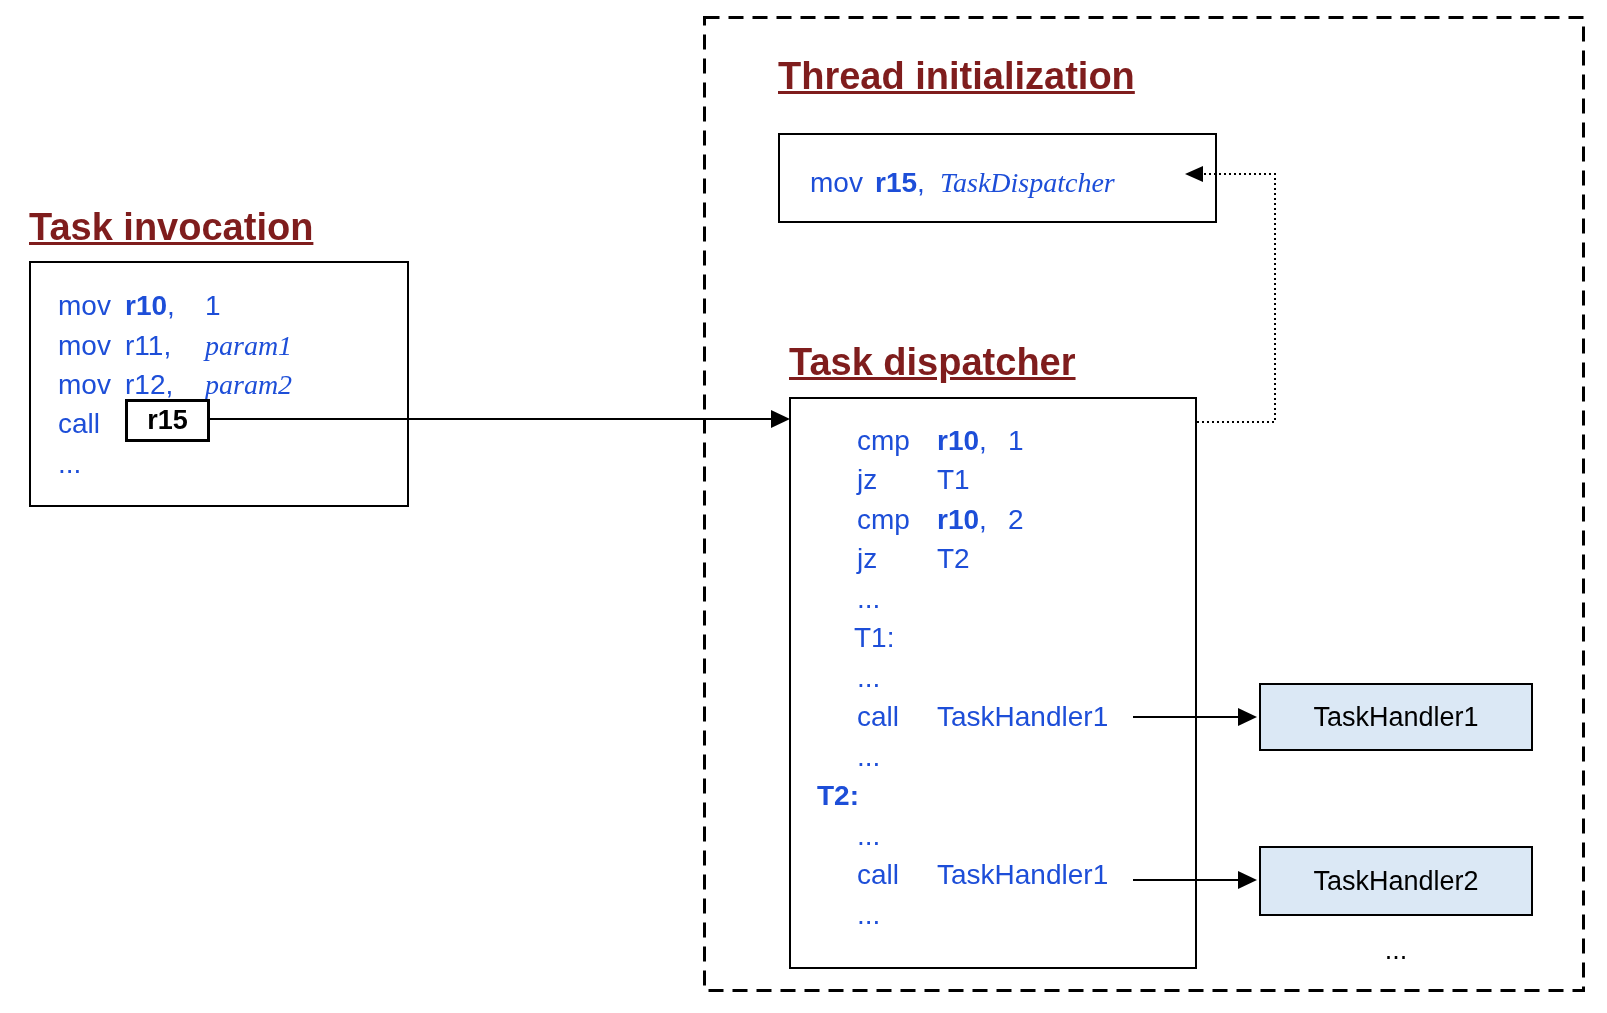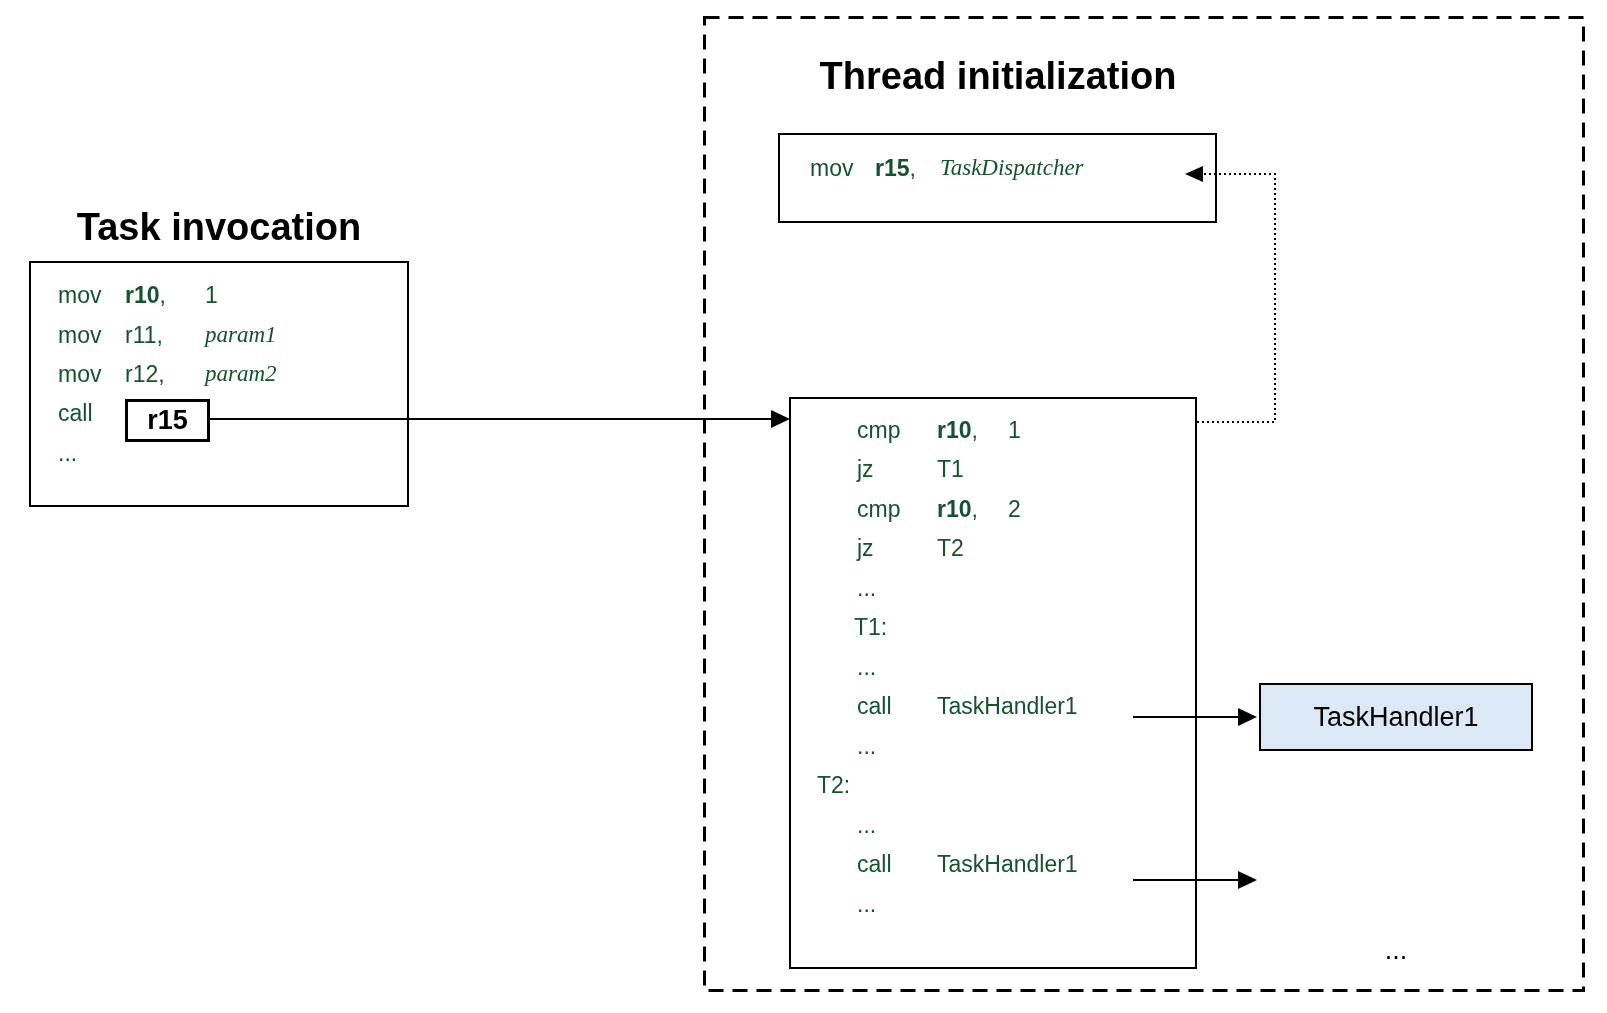--- a/index.html
+++ b/index.html
@@ -27,8 +27,8 @@
     font-size:27px;color:#000;
   }
   .title{
-    position:absolute;font-weight:bold;font-size:38px;color:#000000;
-    text-align:center;height:44px;line-height:44px;z-index:2;white-space:nowrap;
+    position:absolute;font-weight:bold;font-size:38px;color:#7f1d1d;
+    height:44px;line-height:44px;z-index:2;white-space:nowrap;text-decoration:underline;
   }
   .code{
     position:absolute;height:40px;display:flex;align-items:flex-start;

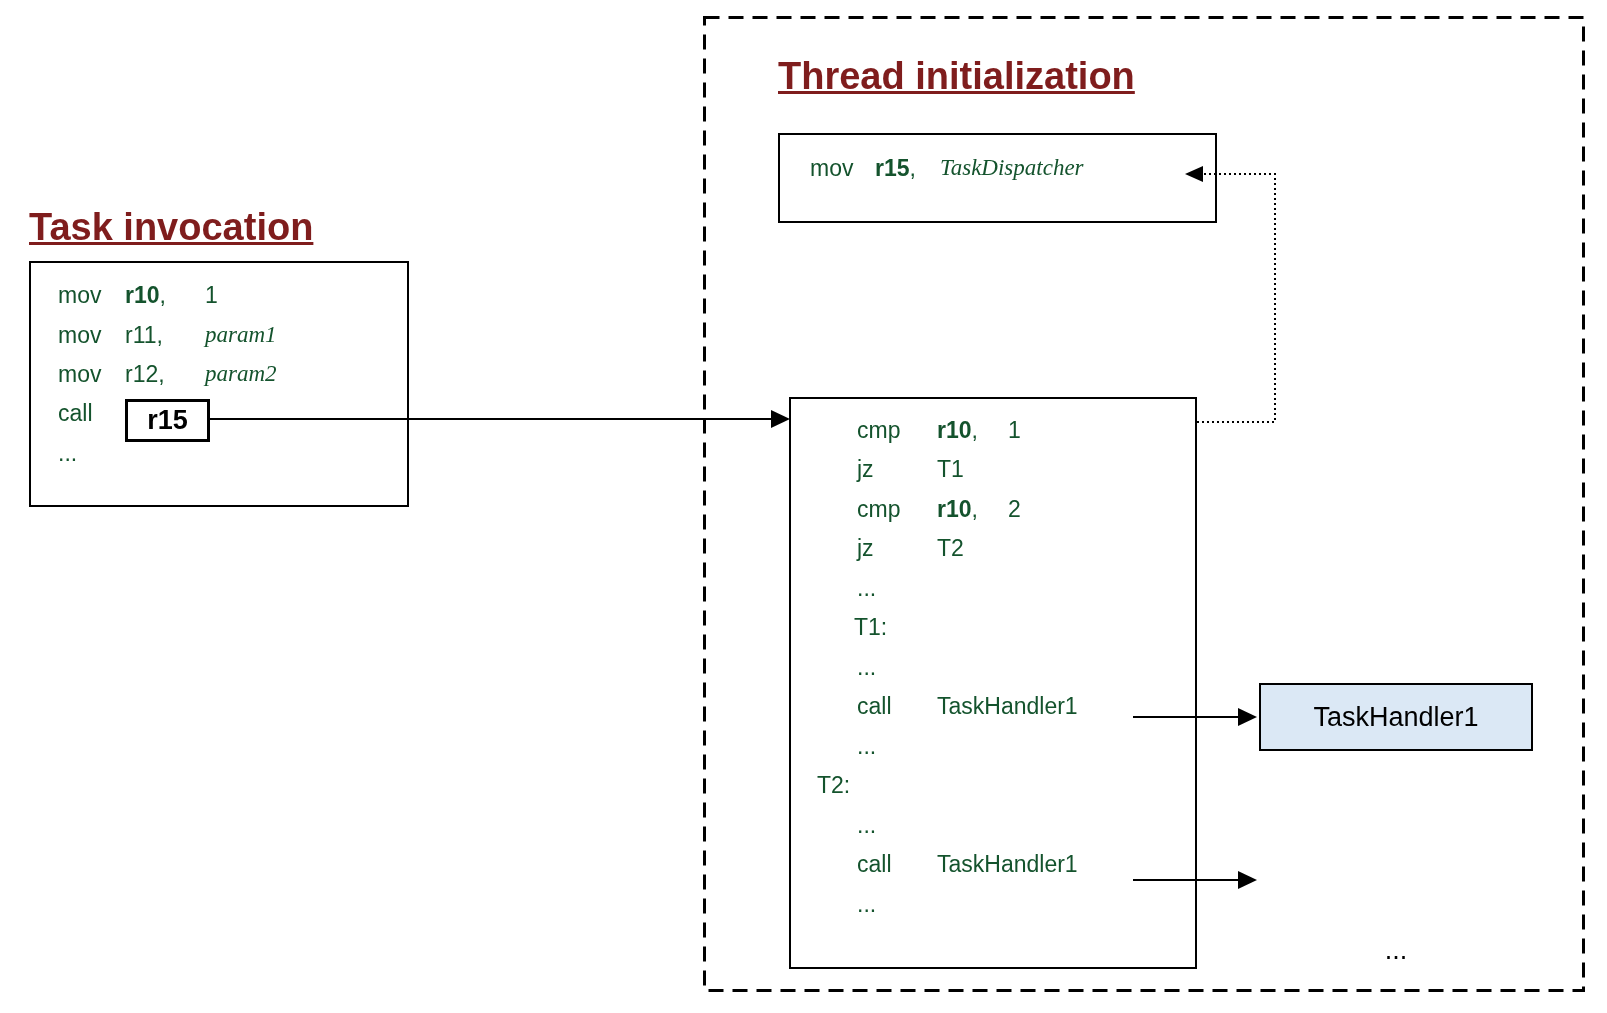--- a/index.html
+++ b/index.html
@@ -31,8 +31,8 @@
     height:44px;line-height:44px;z-index:2;white-space:nowrap;text-decoration:underline;
   }
   .code{
-    position:absolute;height:40px;display:flex;align-items:flex-start;
-    font-size:23px;color:#14532d;z-index:2;white-space:pre;
+    position:absolute;height:40px;display:flex;align-items:flex-end;
+    font-size:28px;color:#1d4ed8;z-index:2;white-space:pre;
   }
   .cell{display:inline-block;}
   .w65{width:65px;}

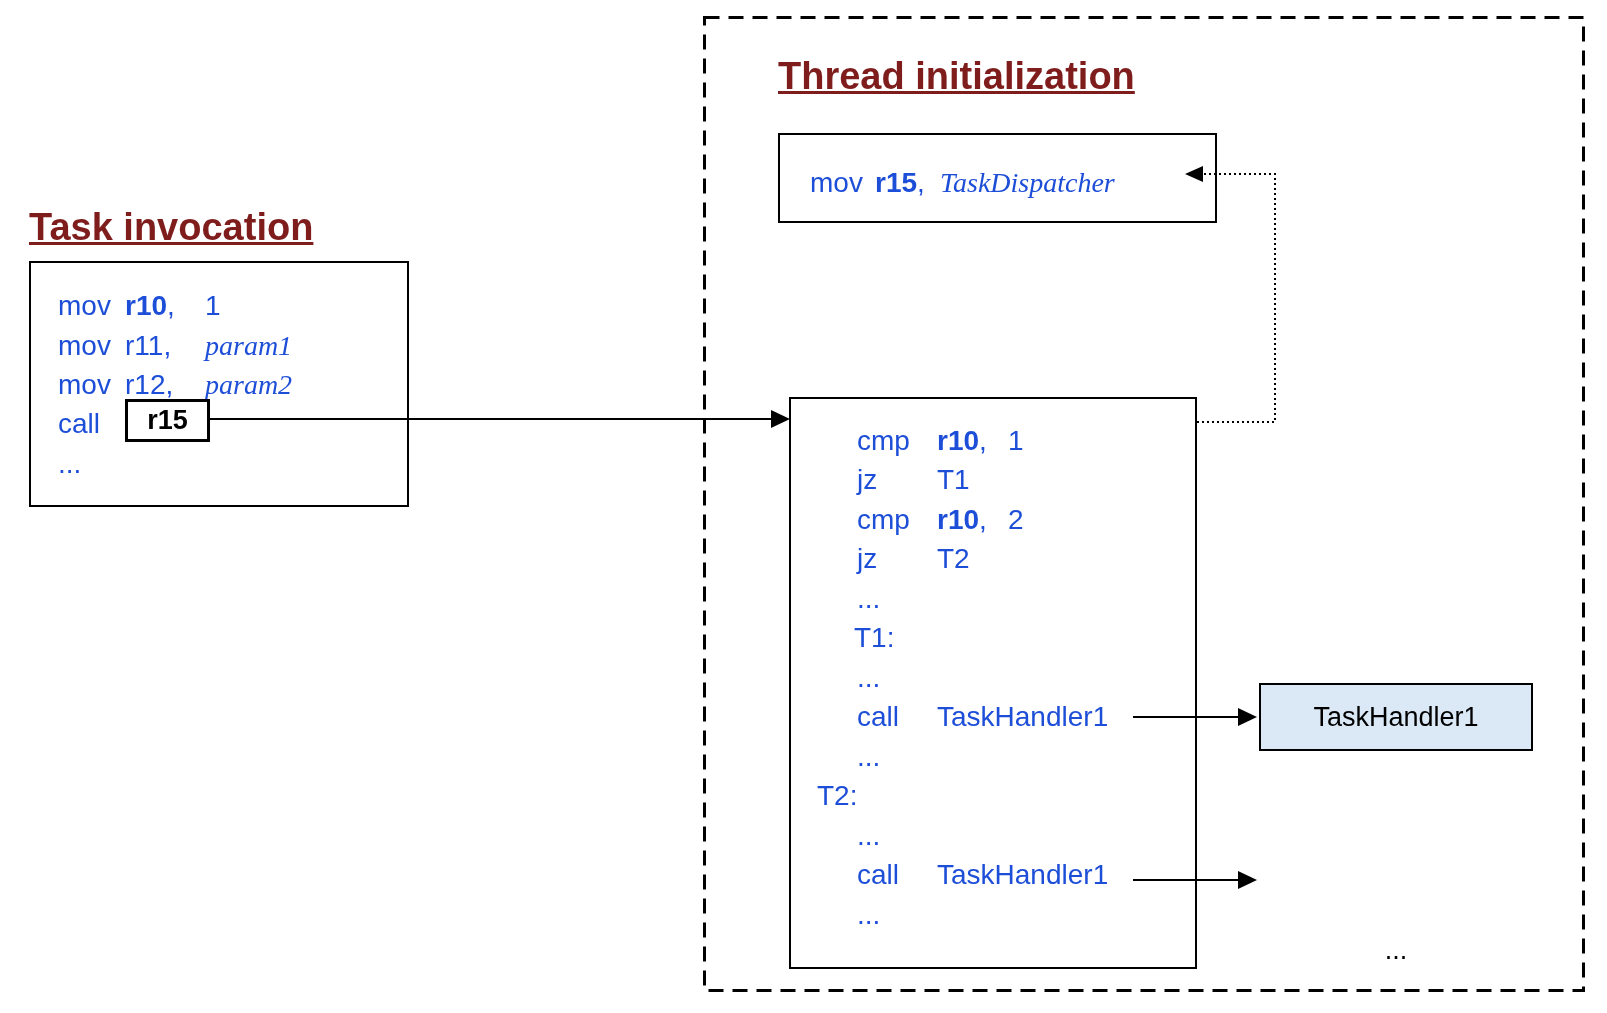--- a/index.html
+++ b/index.html
@@ -105,6 +105,7 @@
     <span class="cell w65">mov</span><span class="cell w65"><span class="b">r15</span><span>,</span></span><span class="i">TaskDispatcher</span>
   </div>
 
+  <div class="title" style="left:789px;top:340px;width:408px;">Task dispatcher</div>
 
   <div class="box" style="left:789px;top:397px;width:408px;height:572px;"></div>
 

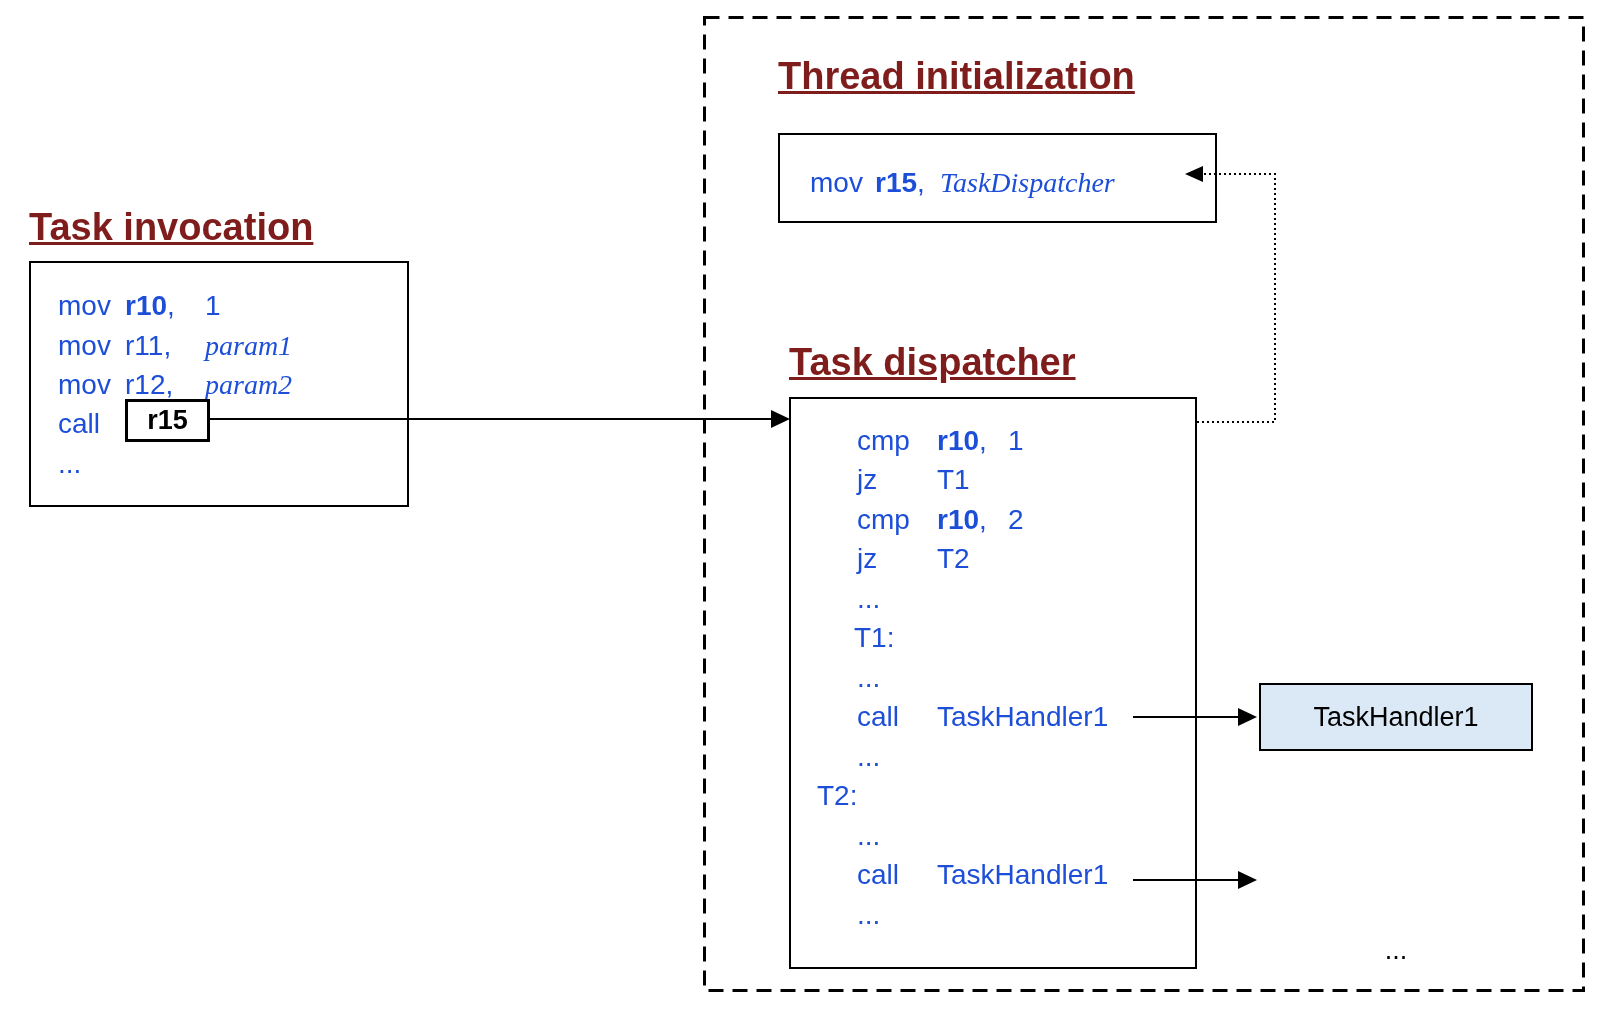--- a/index.html
+++ b/index.html
@@ -136,7 +136,7 @@
   <div class="code" style="left:857px;top:733px;">
     <span>...</span>
   </div>
-  <div class="code" style="left:817px;top:772px;">
+  <div class="code" style="left:817px;top:772px;font-weight:bold;">
     <span>T2:</span>
   </div>
   <div class="code" style="left:857px;top:812px;">

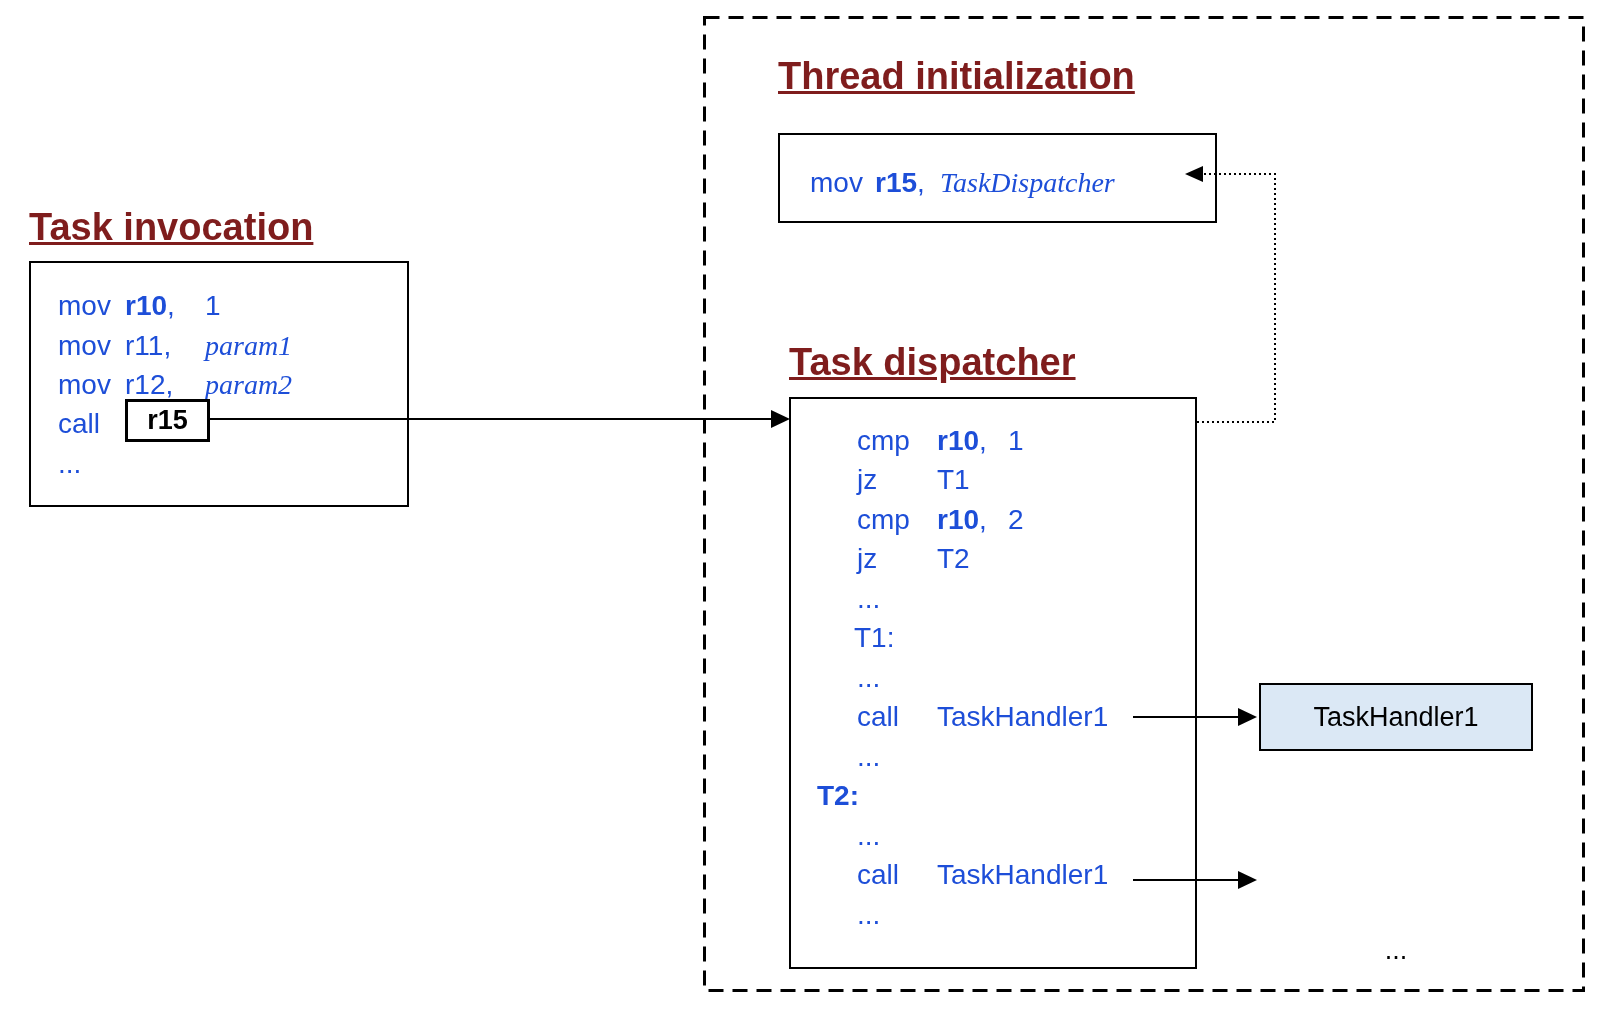--- a/index.html
+++ b/index.html
@@ -152,6 +152,9 @@
   <div class="handler" style="left:1259px;top:683px;width:274px;height:68px;">
     <span>TaskHandler1</span>
   </div>
+  <div class="handler" style="left:1259px;top:846px;width:274px;height:70px;">
+    <span>TaskHandler2</span>
+  </div>
   <div class="more">...</div>
 
 </div>

